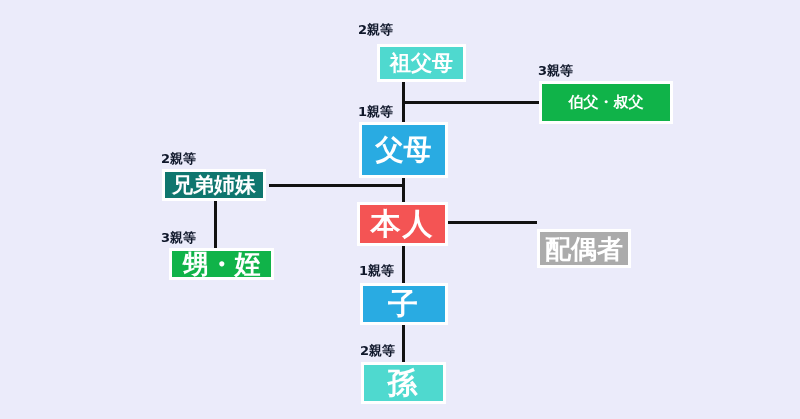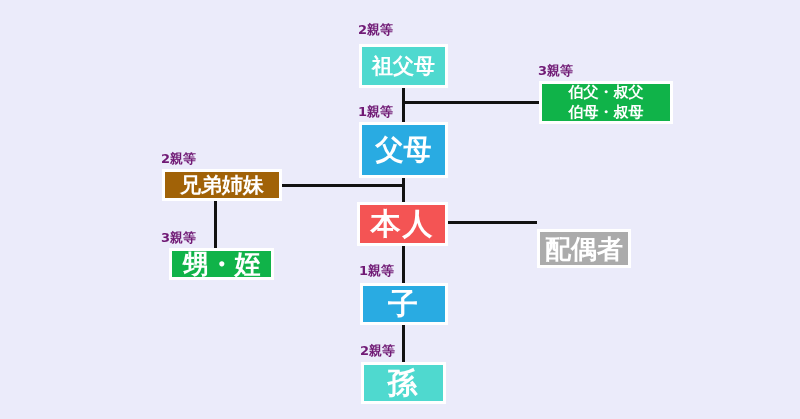--- a/index.html
+++ b/index.html
@@ -31,7 +31,7 @@
     position: absolute;
     font-size: 13px;
     font-weight: bold;
-    color: #701a75;
+    color: #0f172a;
     white-space: nowrap;
     line-height: 1;
   }

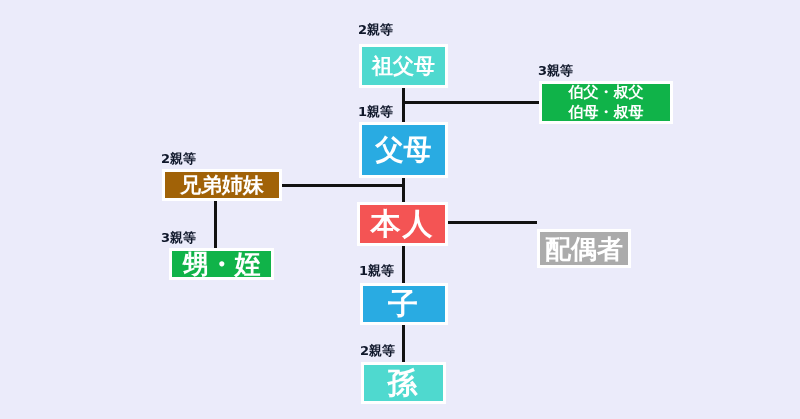--- a/index.html
+++ b/index.html
@@ -59,7 +59,7 @@
   <div class="connector" style="left: 402px; top: 325px; width: 3px; height: 37px; background: rgb(17, 17, 17);"></div>
 
   <div class="degree" style="left:358px; top:23px;">2親等</div>
-  <div class="node fs21" style="left: 359px; top: 44px; width: 89px; height: 44px; background: rgb(79, 217, 207);">祖父母</div>
+  <div class="node fs21" style="left: 377px; top: 44px; width: 89px; height: 38px; background: rgb(79, 217, 207);">祖父母</div>
 
   <div class="degree" style="left:538px; top:64px;">3親等</div>
   <div class="node two-line fs16" style="left: 539px; top: 81px; width: 134px; height: 43px; background: rgb(16, 179, 73);">

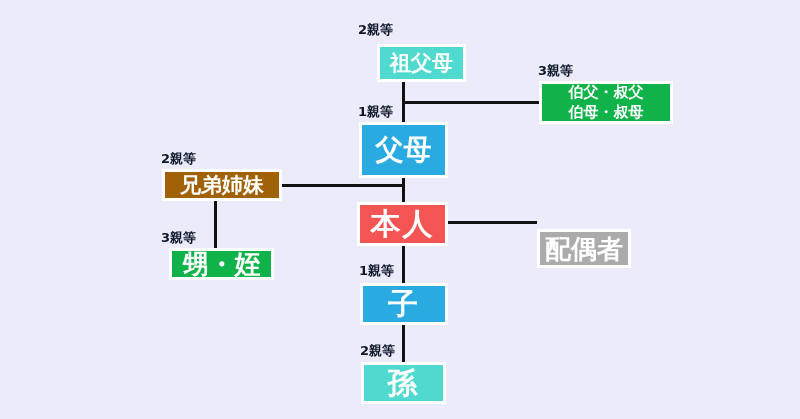--- a/index.html
+++ b/index.html
@@ -64,7 +64,6 @@
   <div class="degree" style="left:538px; top:64px;">3親等</div>
   <div class="node two-line fs16" style="left: 539px; top: 81px; width: 134px; height: 43px; background: rgb(16, 179, 73);">
     <span>伯父・叔父</span>
-    <span>伯母・叔母</span>
   </div>
 
   <div class="degree" style="left:358px; top:105px;">1親等</div>

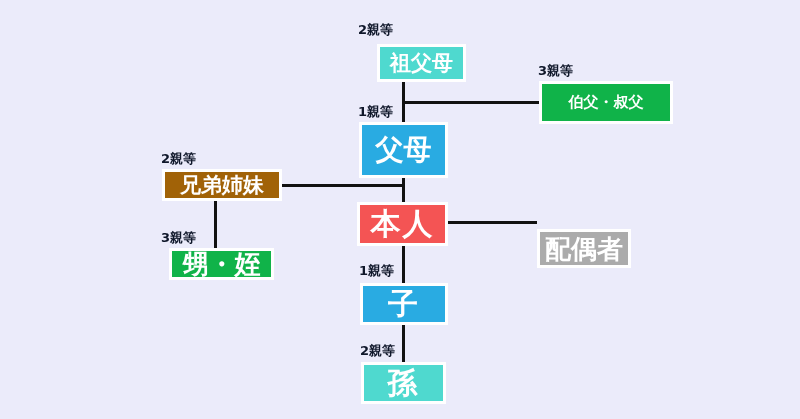--- a/index.html
+++ b/index.html
@@ -70,7 +70,7 @@
   <div class="node fs28" style="left: 359px; top: 122px; width: 89px; height: 56px; background: rgb(41, 171, 226);">父母</div>
 
   <div class="degree" style="left:161px; top:152px;">2親等</div>
-  <div class="node fs21" style="left: 162px; top: 169px; width: 120px; height: 32px; background: #a16207; text-align: center;">兄弟姉妹</div>
+  <div class="node fs21" style="left: 162px; top: 169px; width: 104px; height: 32px; background: #0f766e; text-align: center;">兄弟姉妹</div>
 
   <div class="degree" style="left:161px; top:231px;">3親等</div>
   <div class="node fs26" style="left: 169px; top: 248px; width: 105px; height: 32px; background: rgb(16, 179, 73);">甥・姪</div>

